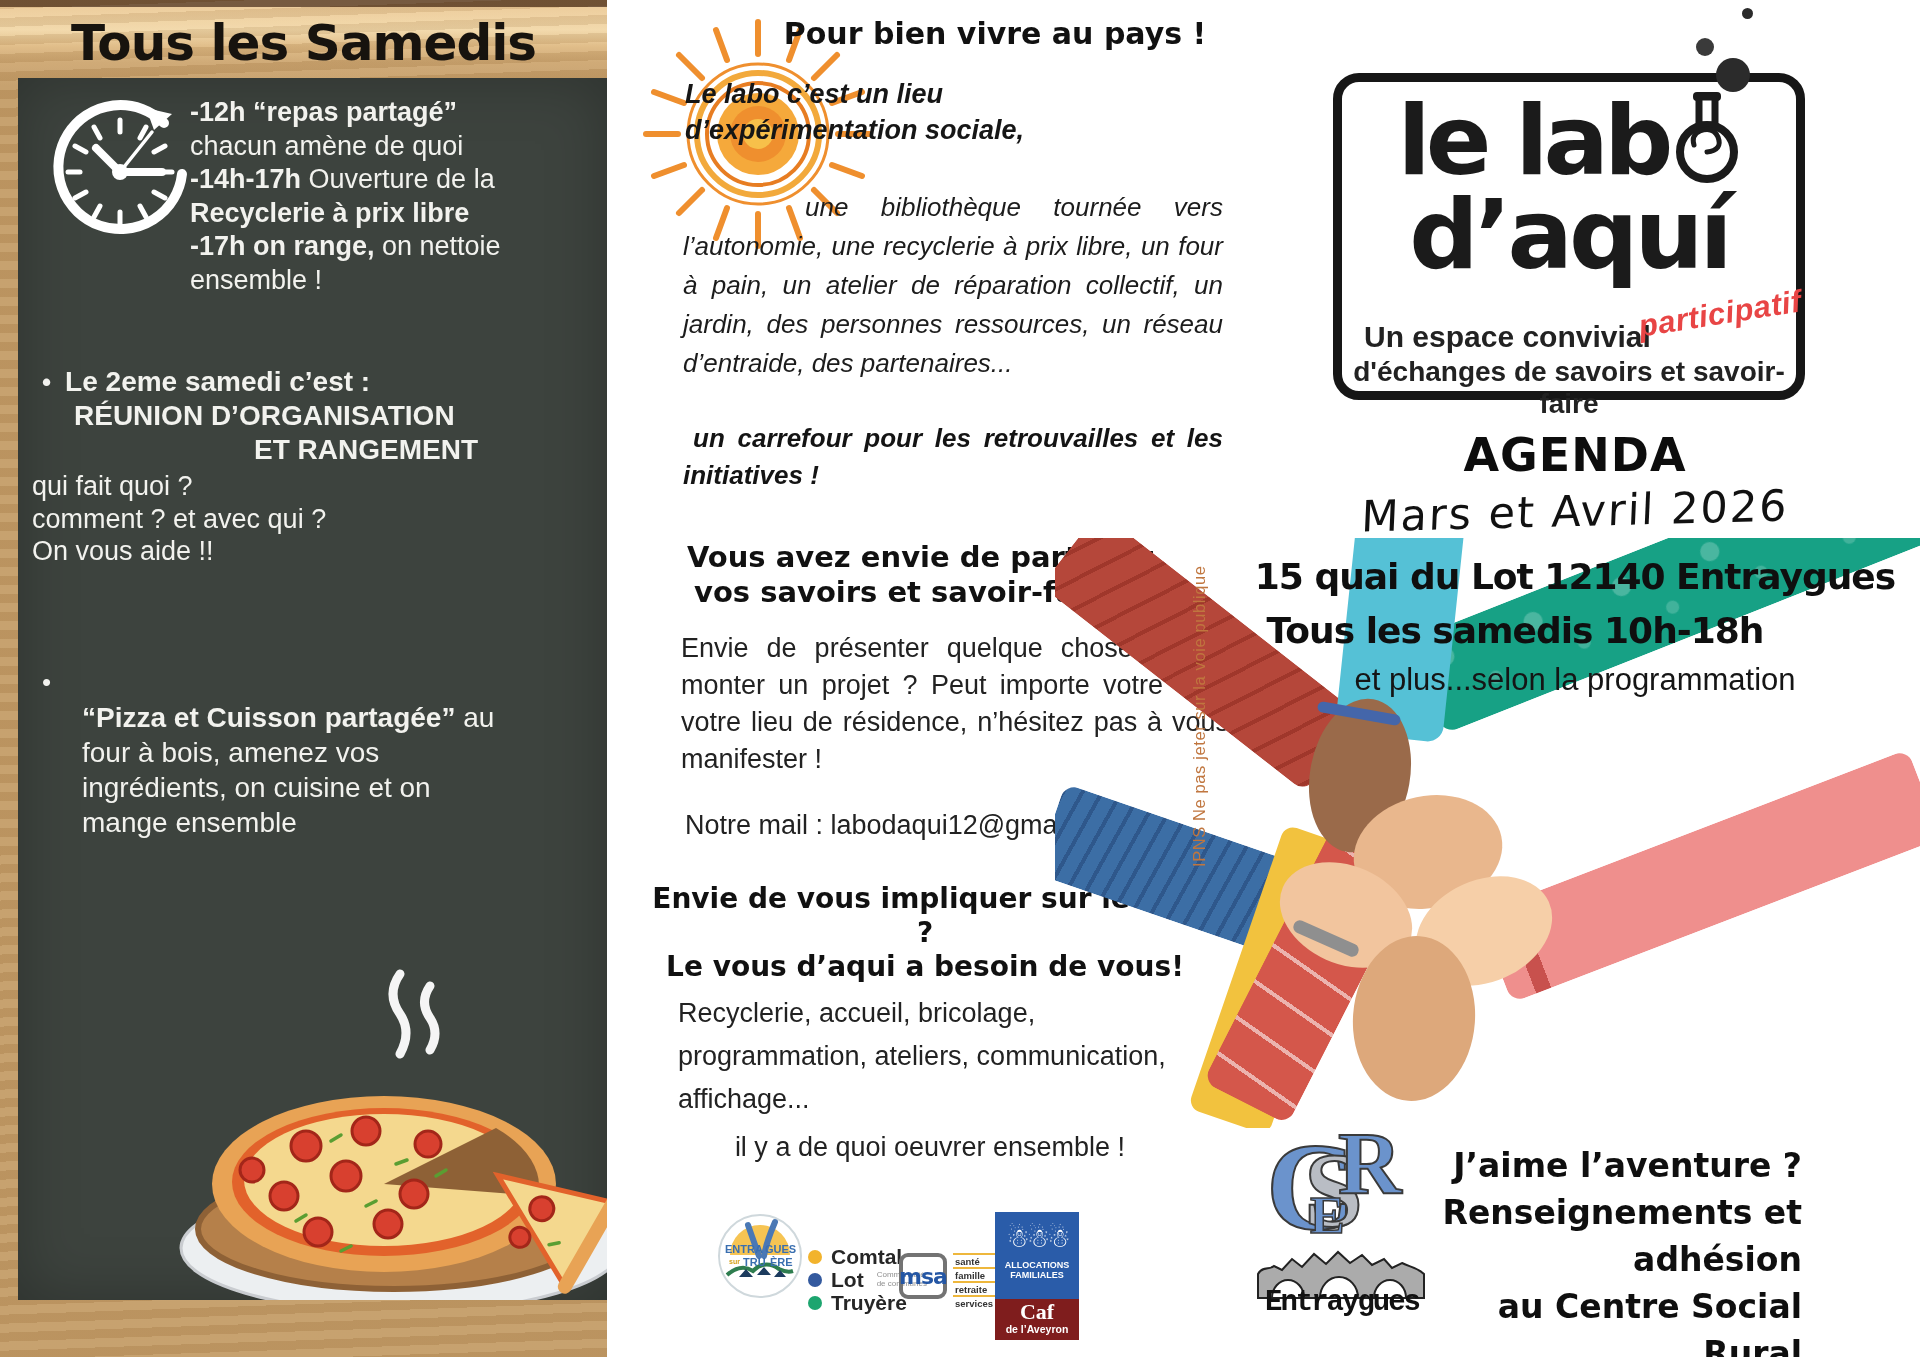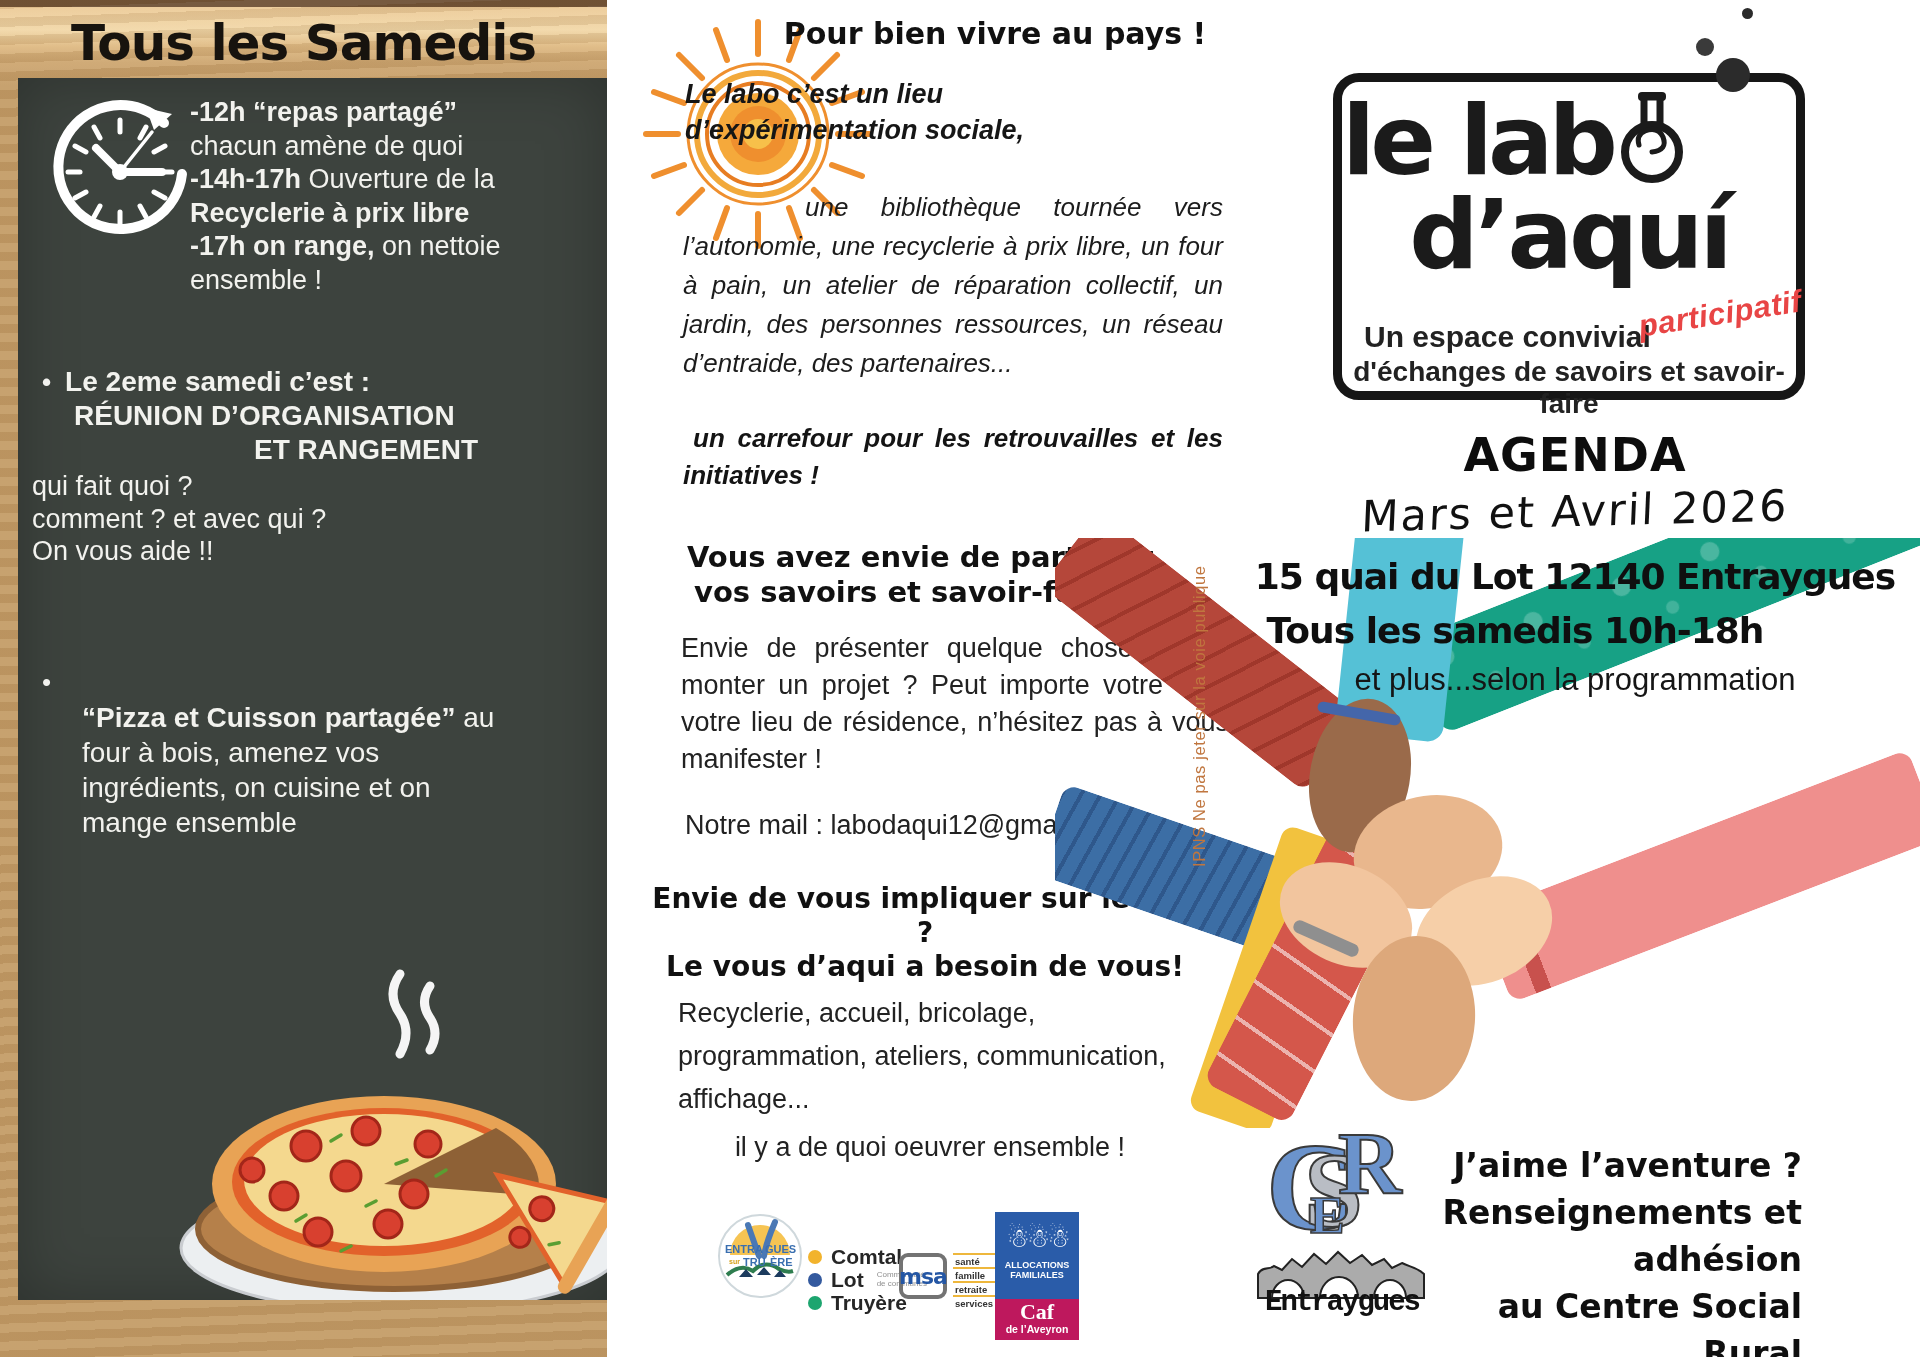--- a/index.html
+++ b/index.html
@@ -92,7 +92,7 @@
   
   .logo-box { left:1333px; top:73px; width:472px; height:327px; z-index:3;
     background:#fff; border:9px solid #161616; border-radius:26px; }
-  .logo-l1 { position:absolute; left:0; top:2px; width:100%; display:flex; justify-content:flex-start; align-items:flex-start;
+  .logo-l1 { position:absolute; left:0; top:2px; width:100%; display:flex; justify-content:center; align-items:flex-start;
     font-family:"DejaVu Sans", sans-serif; font-weight:800; font-size:97px; letter-spacing:-5px; color:#1b1b1b; }
   .logo-l2 { position:absolute; left:0; top:96px; width:100%; text-align:center;
     font-family:"DejaVu Sans", sans-serif; font-weight:800; font-size:97px; letter-spacing:-4px; color:#1b1b1b; }

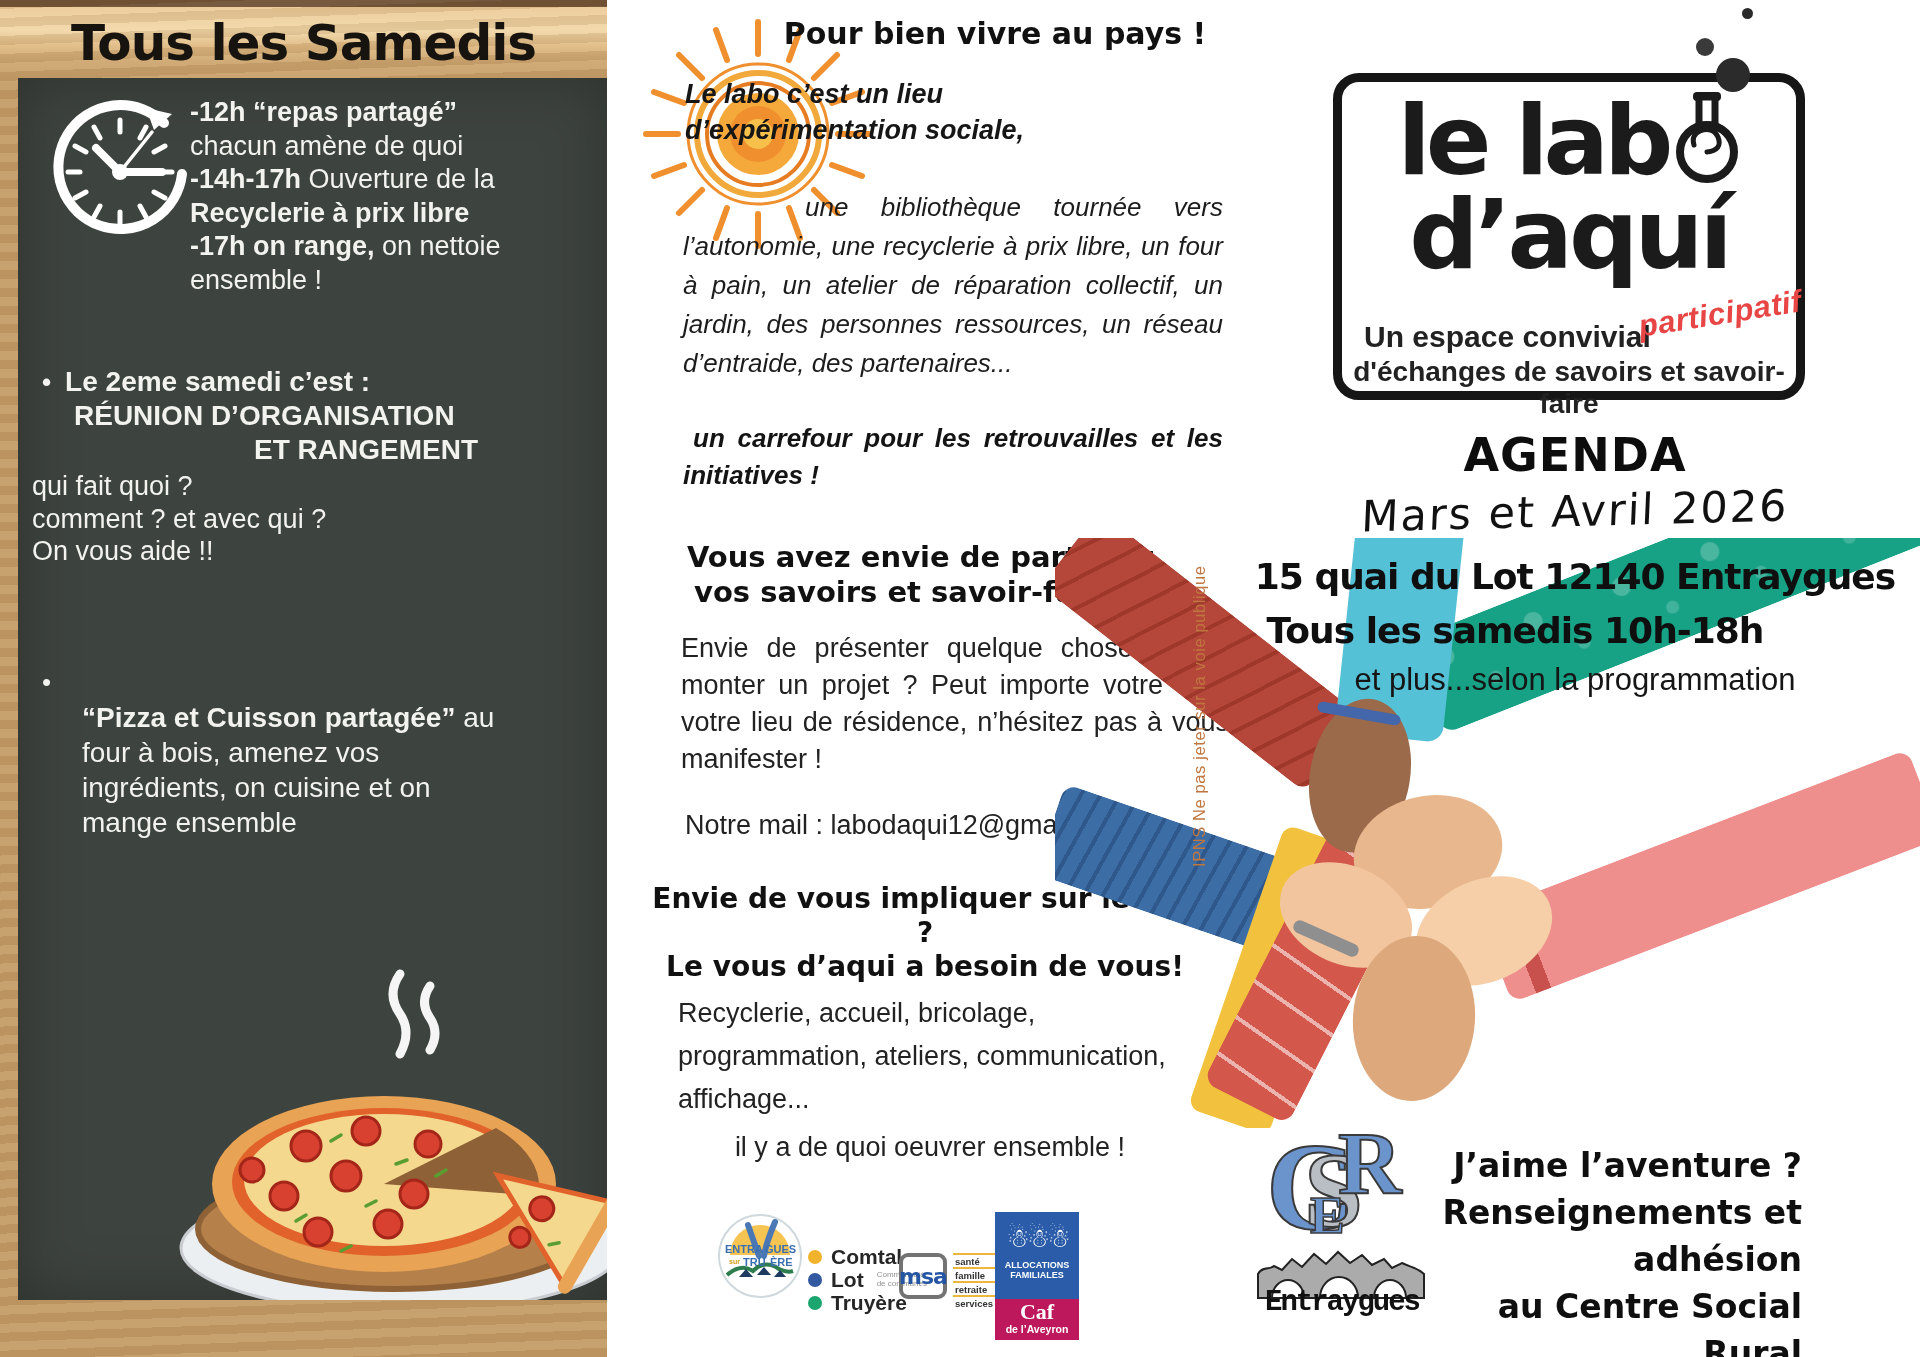--- a/index.html
+++ b/index.html
@@ -85,7 +85,7 @@
   .caf-blue { background:#2a5ca9; color:#fff; height:87px; padding-top:4px; }
   .caf-blue .picto { font-size:26px; line-height:44px; letter-spacing:-3px; }
   .caf-alloc { font-size:9px; font-weight:700; line-height:10px; }
-  .caf-teal { background:#be185d; color:#fff; height:41px; padding-top:2px; }
+  .caf-teal { background:#7f1d1d; color:#fff; height:41px; padding-top:2px; }
   .caf-teal .caf-big { font-family:"Liberation Serif",serif; font-weight:700; font-size:22px; line-height:22px; }
   .caf-teal .caf-small { font-size:10.5px; font-weight:700; }
 

